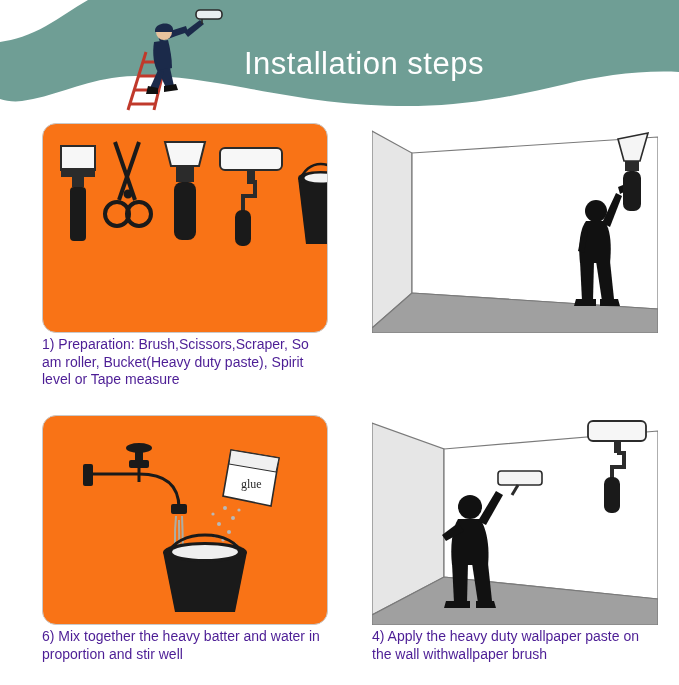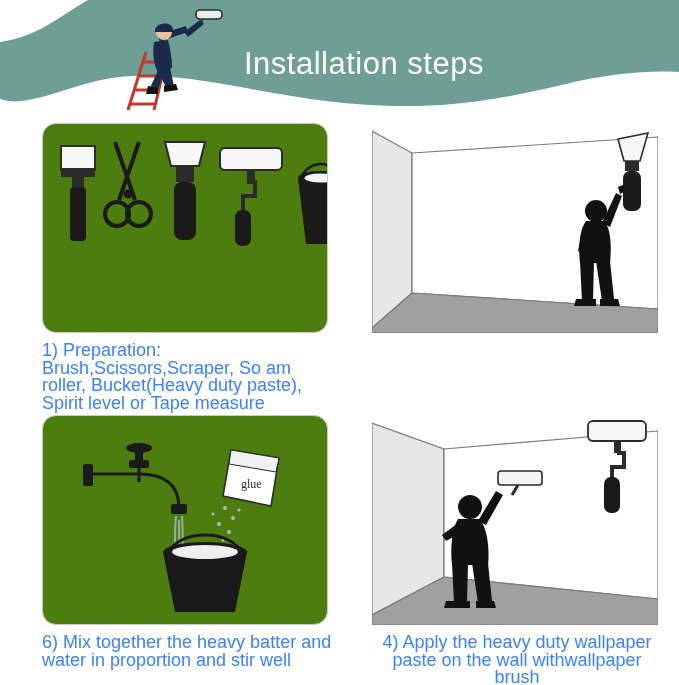--- a/index.html
+++ b/index.html
@@ -73,10 +73,10 @@
   .panel.room  { background: #ffffff; border-radius: 0; border: none; }
 
   .caption {
-    margin-top: 9px;
-    font-size: 18px;
+    margin-top: 3px;
+    font-size: 14px;
     line-height: 17.5px;
-    color: #3b82f6;
+    color: #4c1d95;
     width: 290px;
   }
 

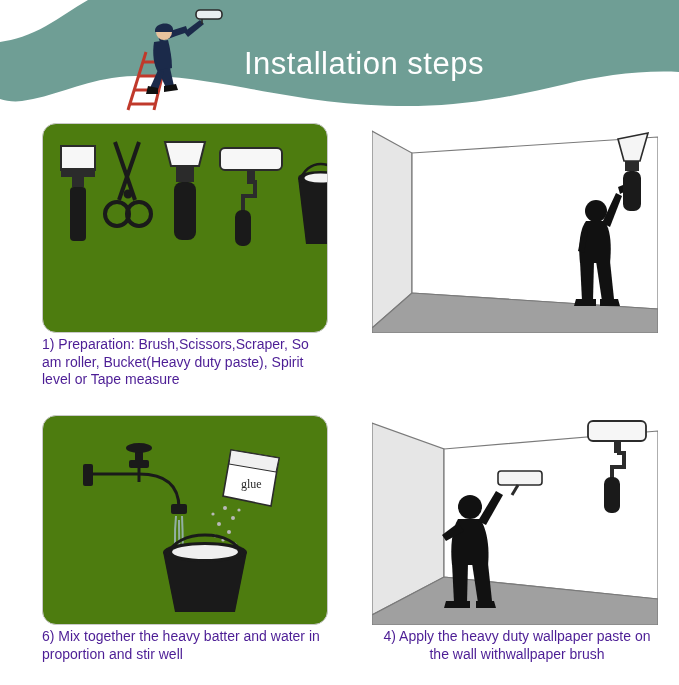--- a/index.html
+++ b/index.html
@@ -69,7 +69,7 @@
     overflow: hidden;
     box-sizing: border-box;
   }
-  .panel.plain { background: #4d7c0f; }
+  .panel.plain { background: #f97316; }
   .panel.room  { background: #ffffff; border-radius: 0; border: none; }
 
   .caption {

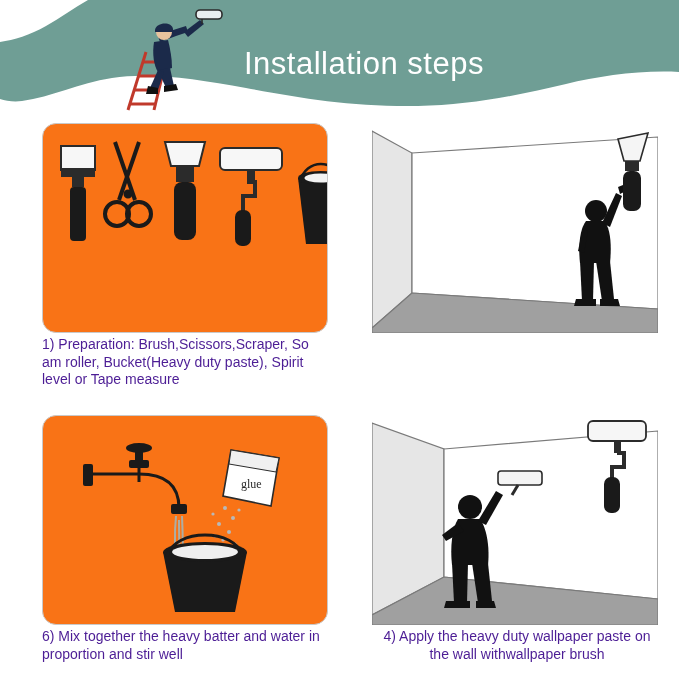--- a/index.html
+++ b/index.html
@@ -57,7 +57,7 @@
   .step-1 { left: 42px;  top: 5px; }
   .step-2 { left: 372px; top: 5px; }
   .step-3 { left: 42px;  top: 297px; }
-  .step-4 { left: 372px; top: 297px; text-align: center; }
+  .step-4 { left: 372px; top: 297px; }
 
   .panel {
     width: 286px;

